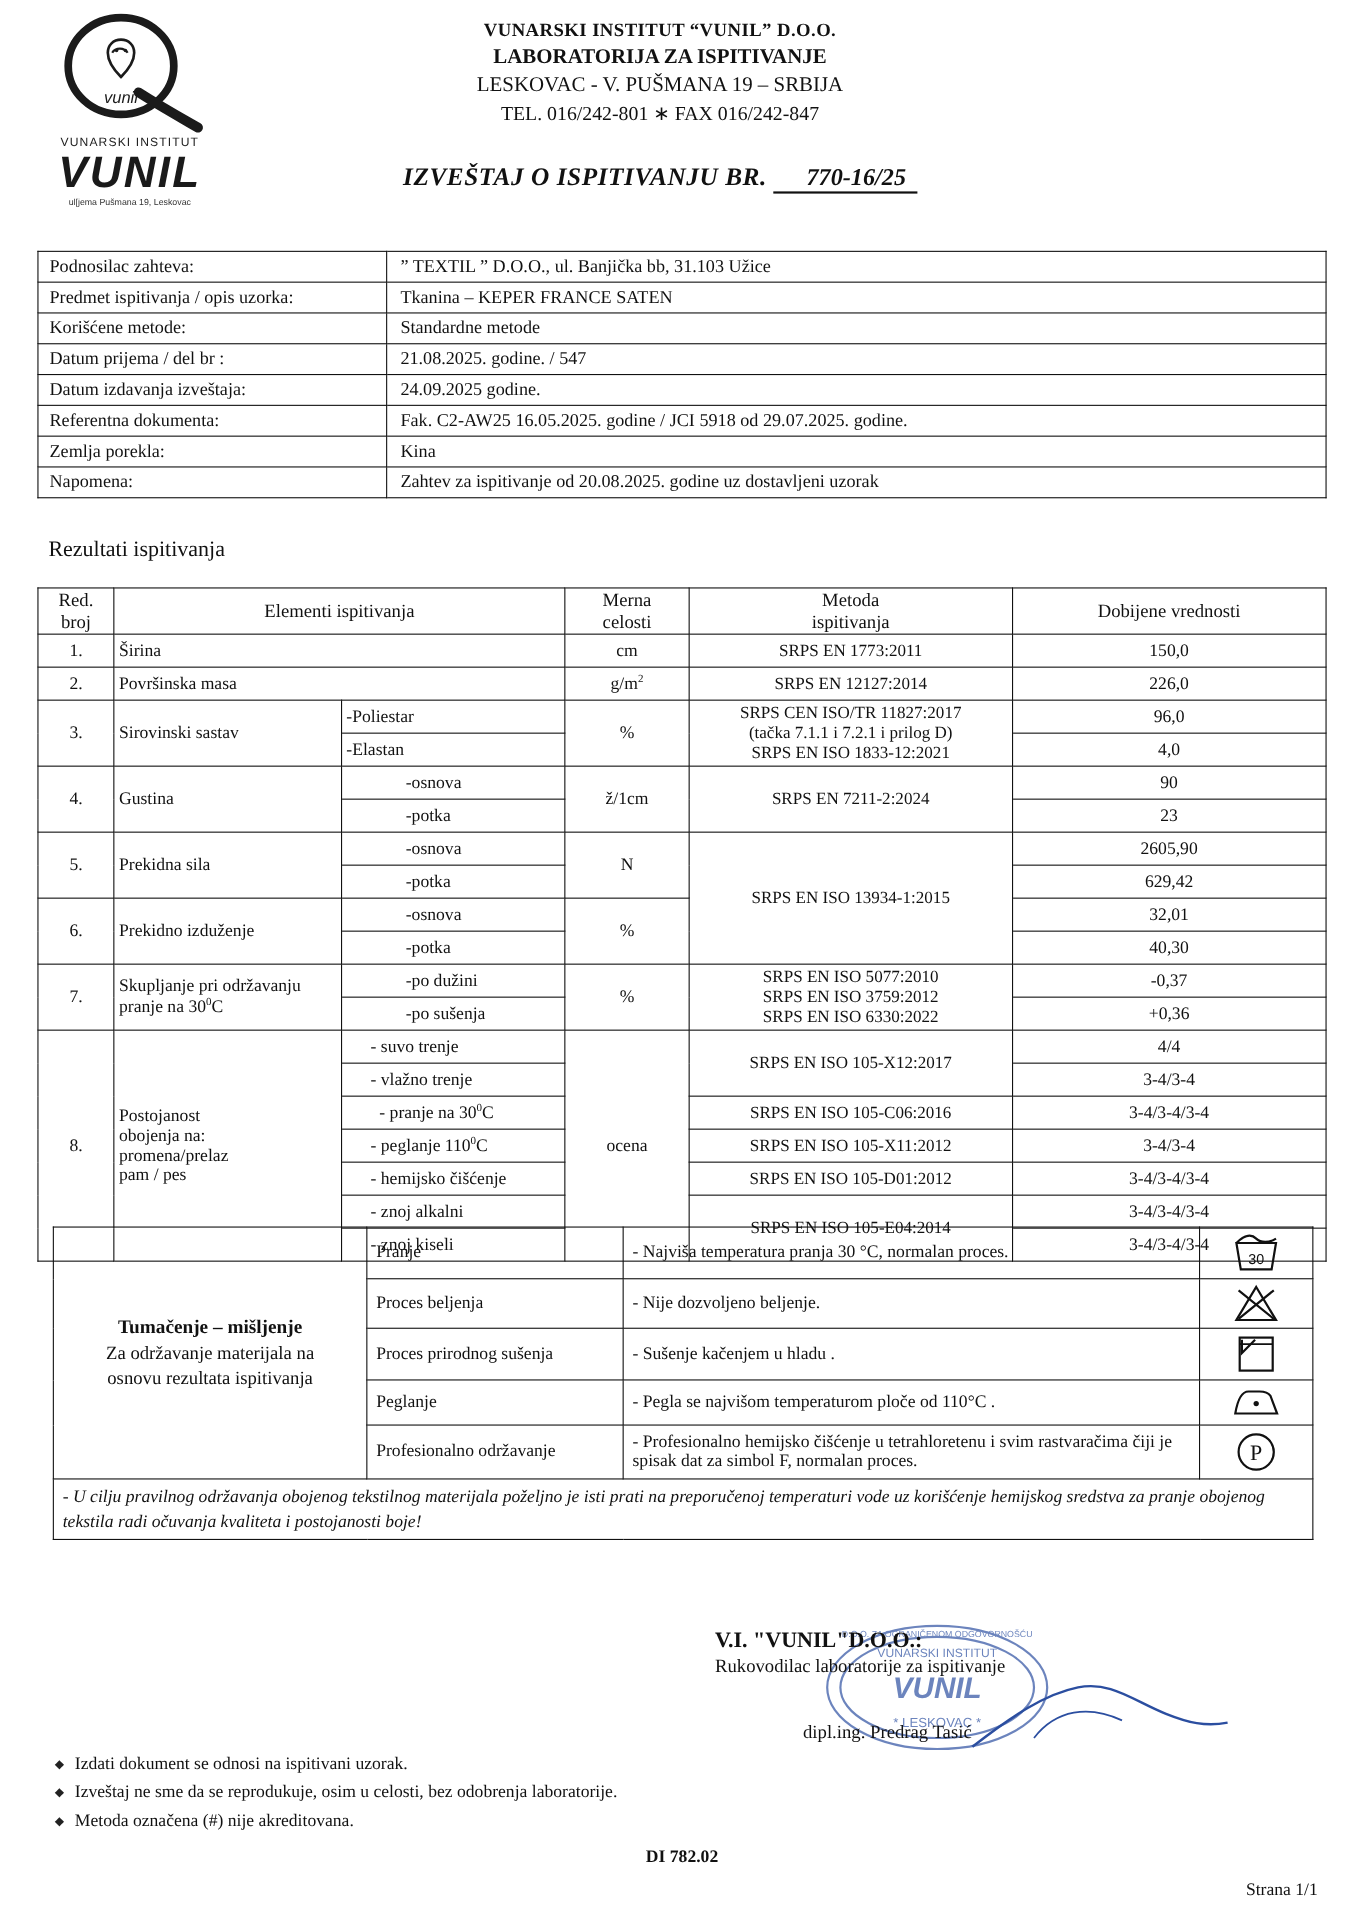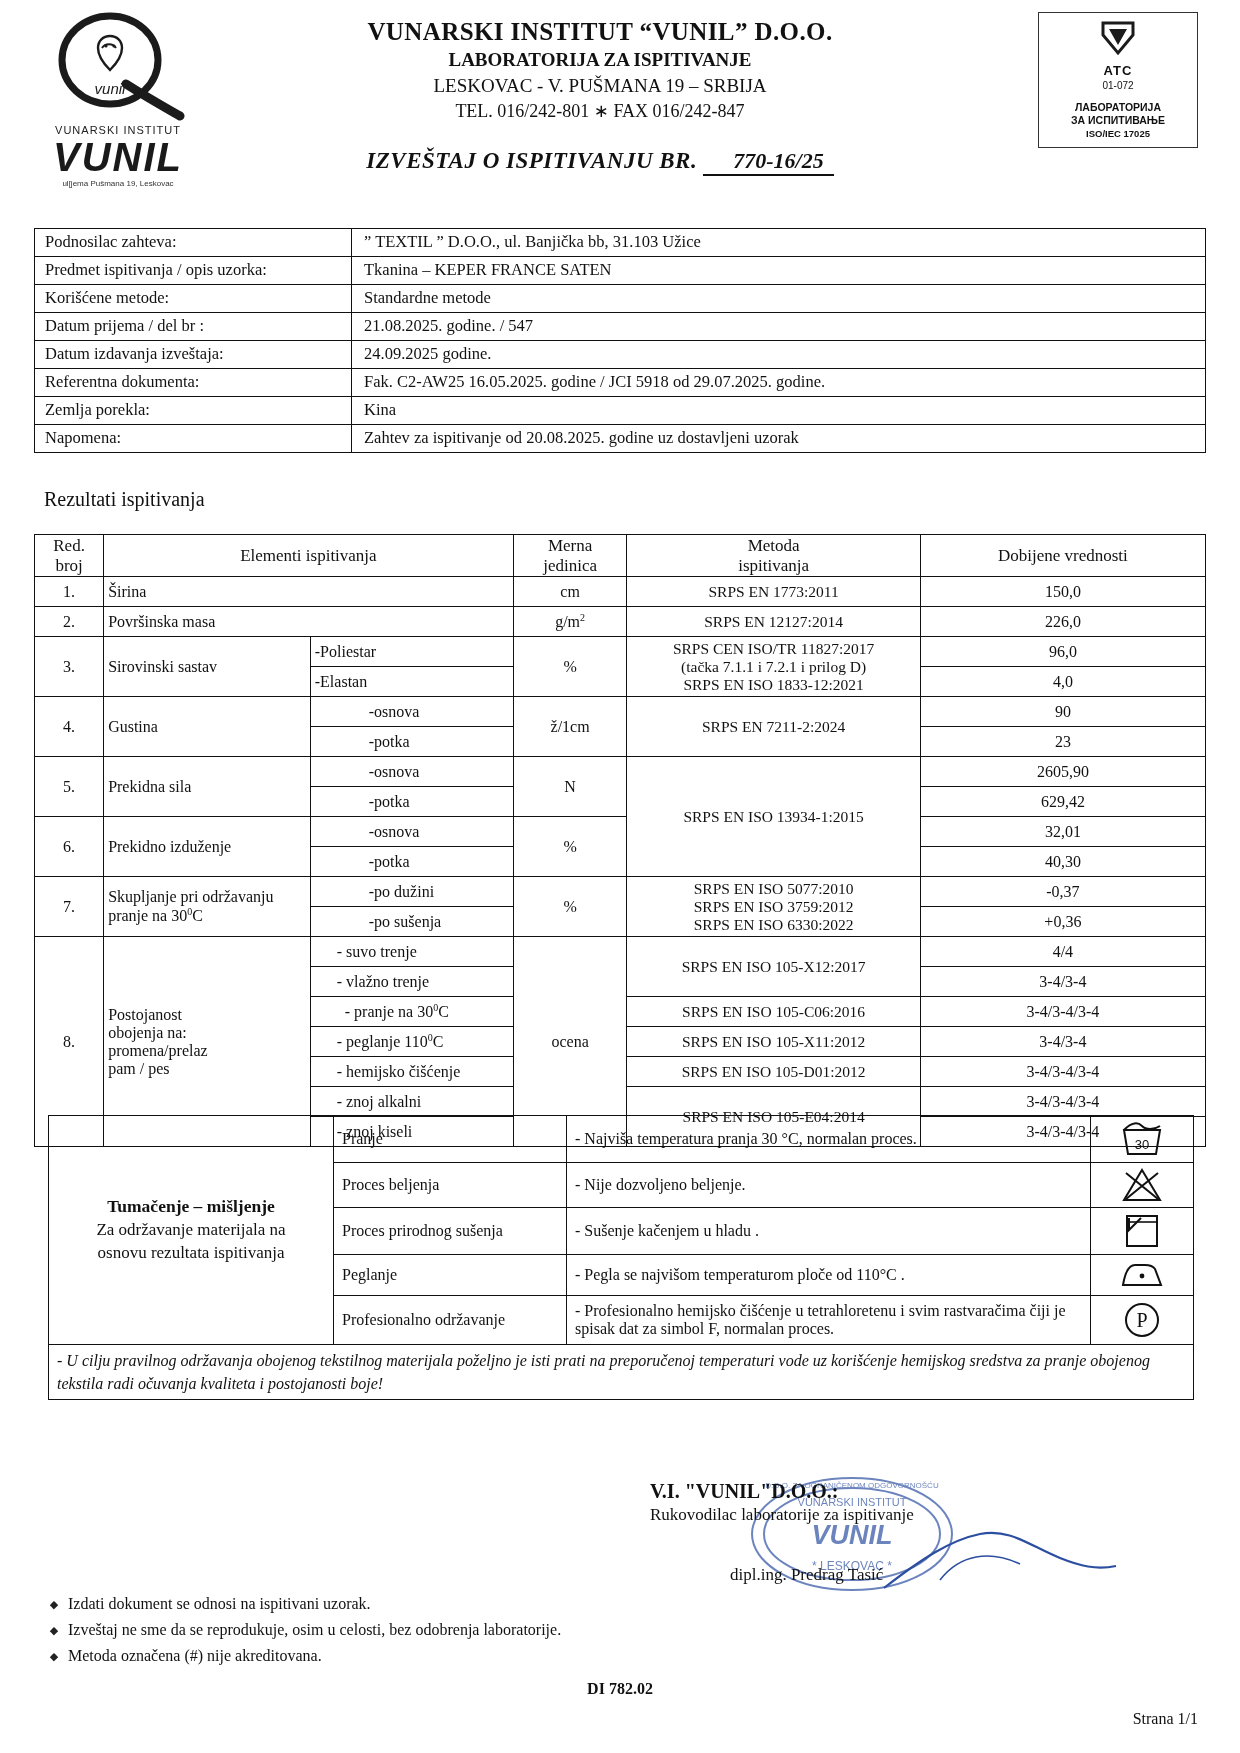--- a/index.html
+++ b/index.html
@@ -74,7 +74,7 @@
     text-align: center;
   }
   .h-title {
-    font-size: 25px;
+    font-size: 17px;
     font-weight: bold;
     letter-spacing: .4px;
   }

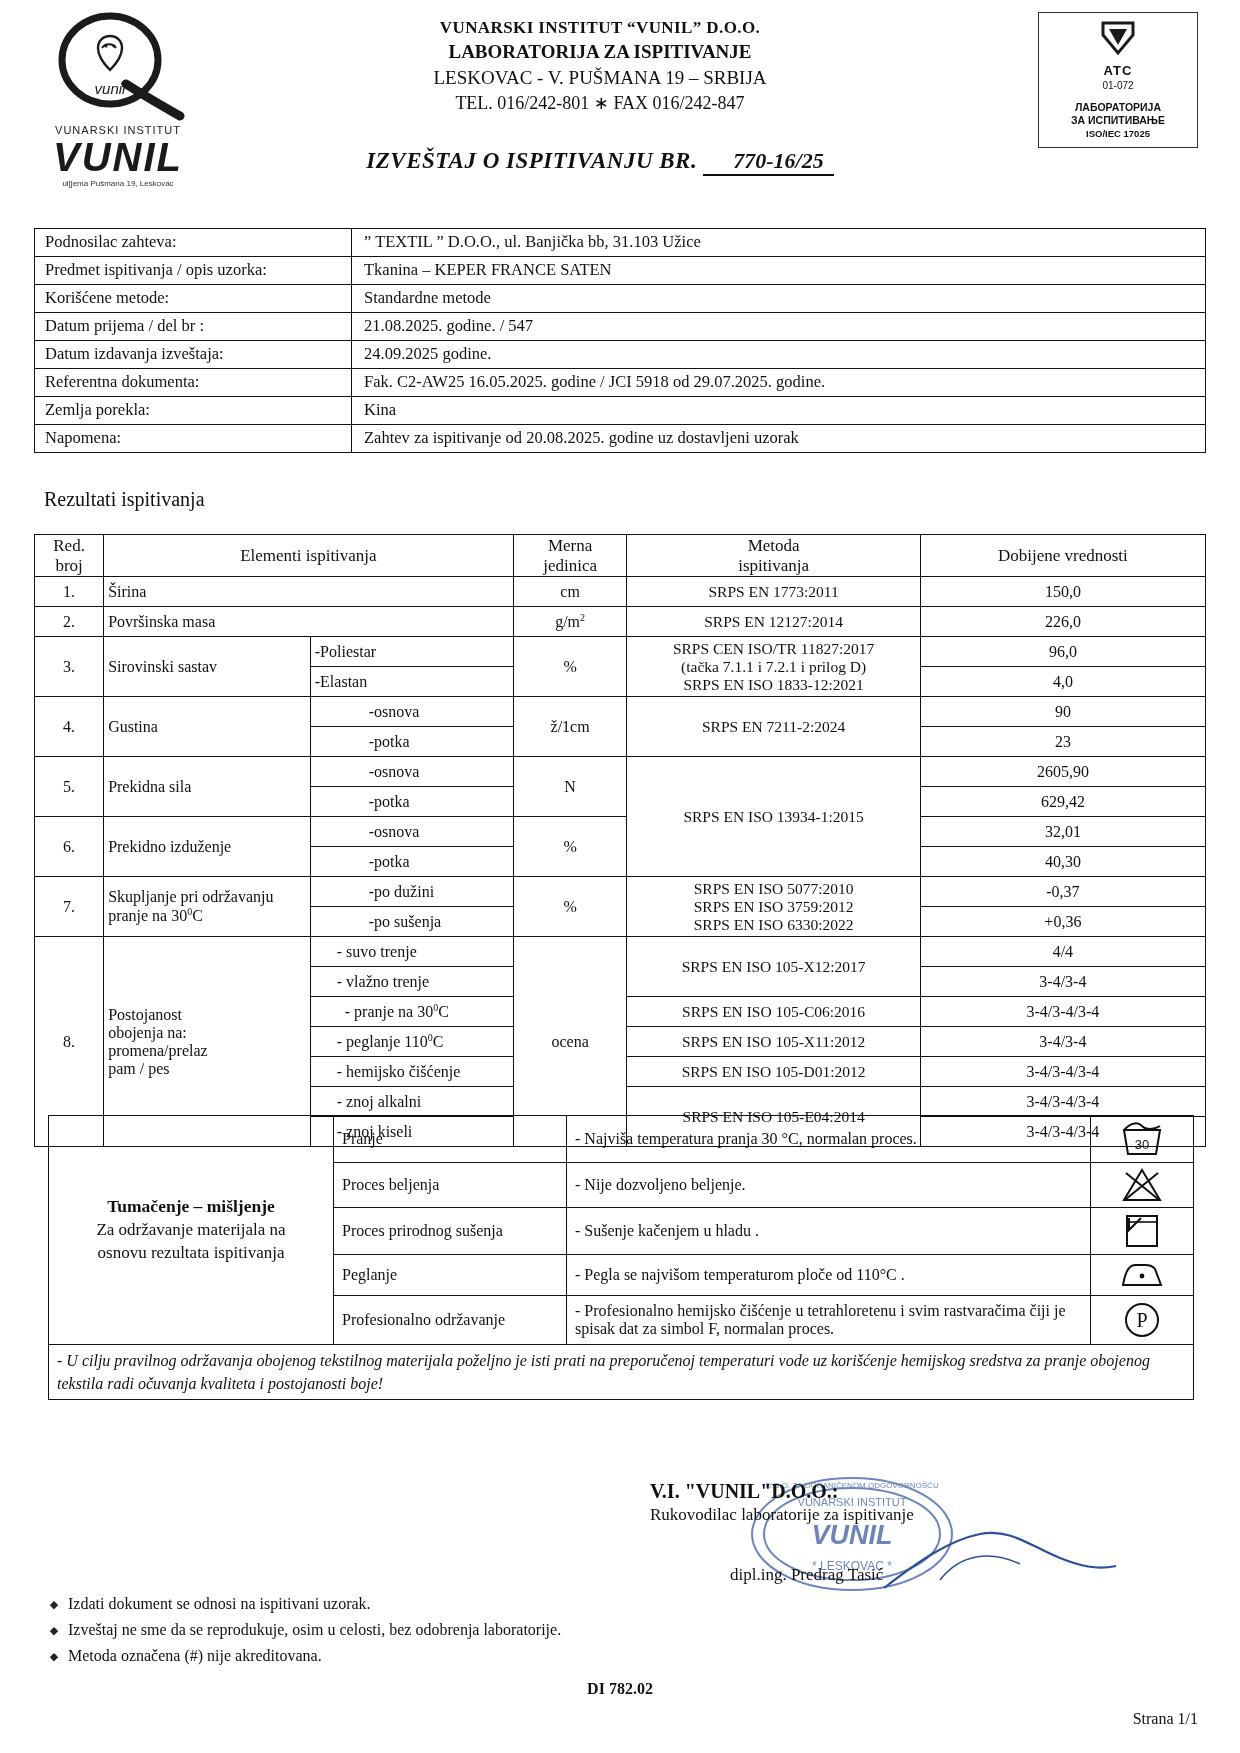--- a/index.html
+++ b/index.html
@@ -349,21 +349,6 @@
       <span class="report-label">IZVEŠTAJ O ISPITIVANJU BR.</span><span class="report-no">770-16/25</span>
     </div>
 
-    <div class="atc-box">
-      <div class="atc-inner">
-        <div class="atc-mark">
-          <svg width="46" height="42" viewBox="0 0 46 42">
-            <path d="M8 4 L38 4 L38 16 L23 34 L8 16 Z" fill="none" stroke="#1b1b1b" stroke-width="3"></path>
-            <path d="M14 10 L32 10 L23 26 Z" fill="#1b1b1b"></path>
-          </svg>
-        </div>
-        <div class="atc-name">ATC</div>
-        <div class="atc-code">01-072</div>
-        <div class="atc-cyr">ЛАБОРАТОРИЈА</div>
-        <div class="atc-cyr" style="margin-top:0">ЗА ИСПИТИВАЊЕ</div>
-        <div class="atc-iso">ISO/IEC 17025</div>
-      </div>
-    </div>
   </div>
 
   <table class="info-table">

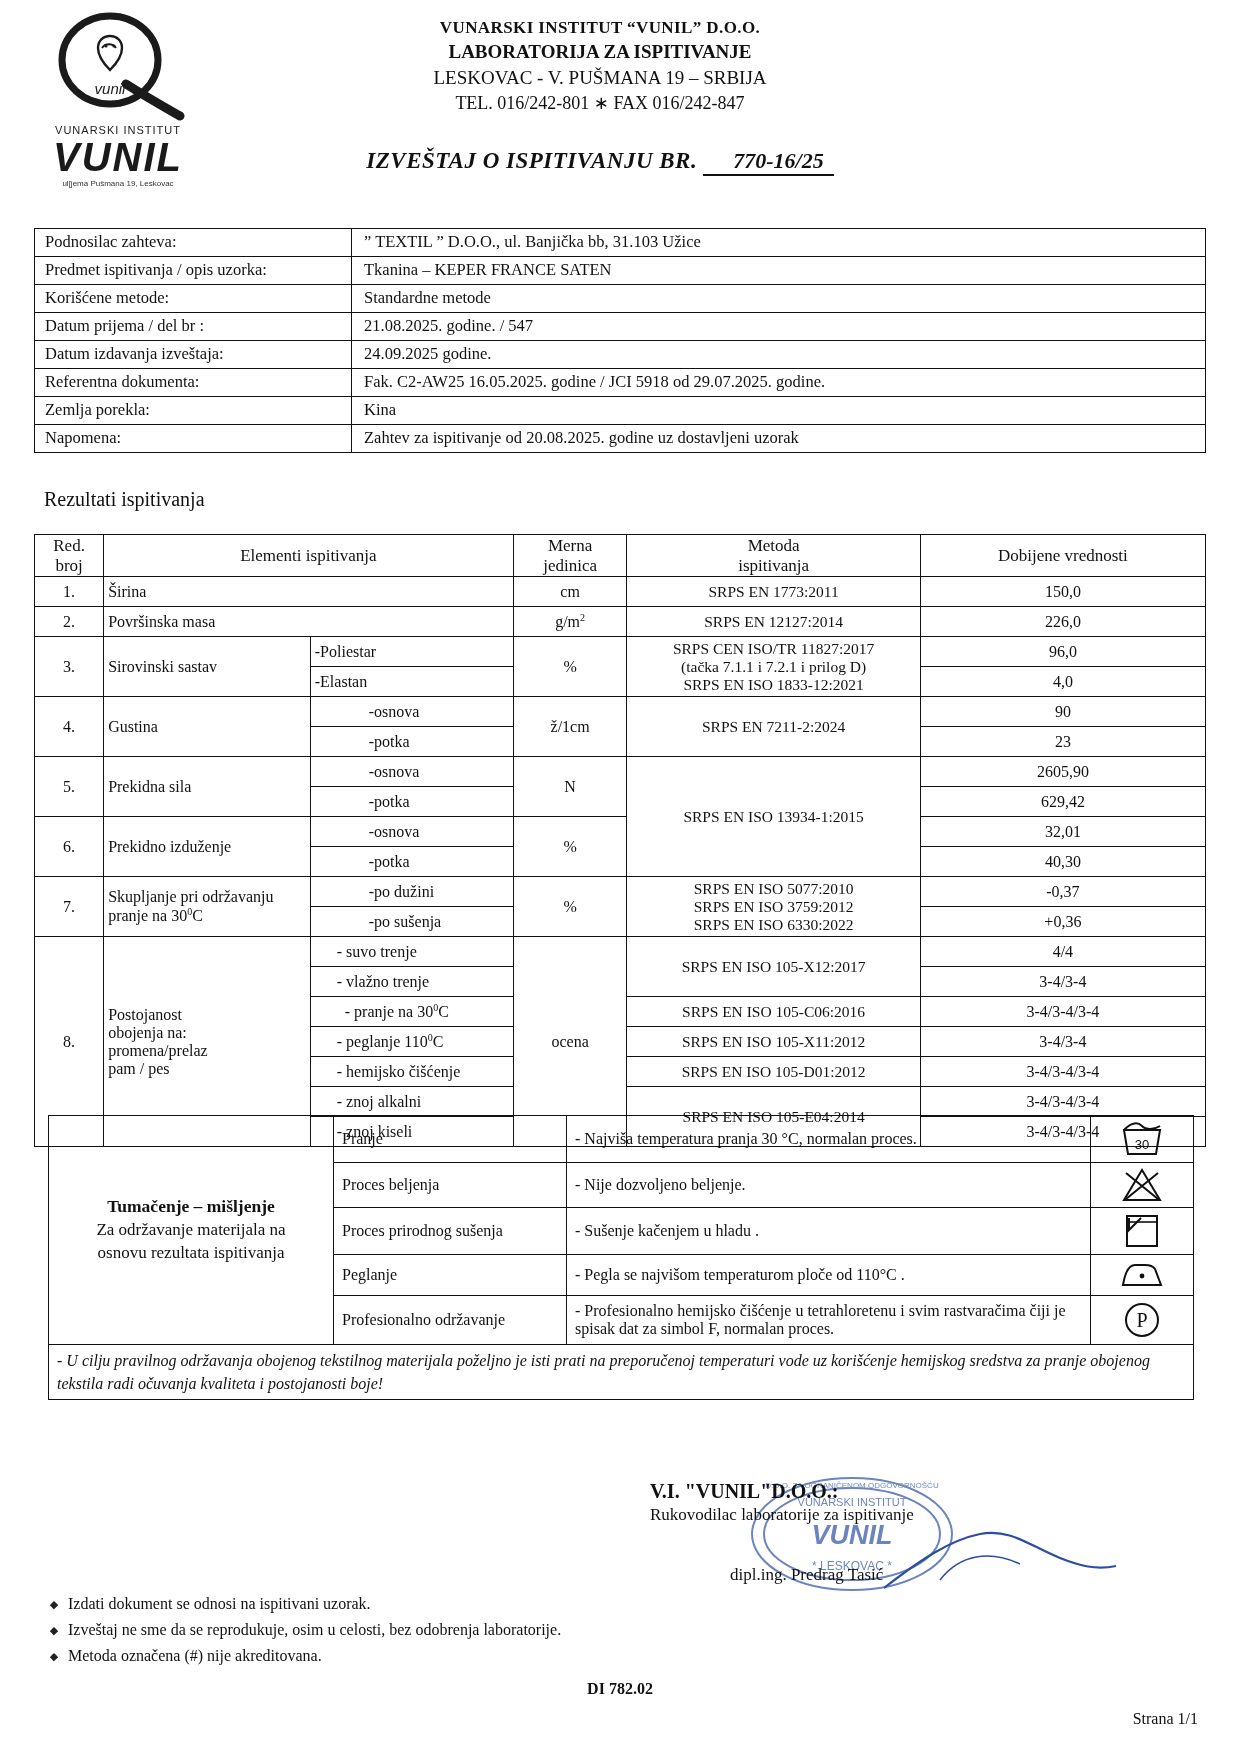--- a/index.html
+++ b/index.html
@@ -402,7 +402,7 @@
         <th colspan="2" class="c-el" style="text-align:center">Elementi ispitivanja</th>
         <th class="c-unit">
           <div>Merna</div>
-          <div>jedinica</div>
+          <div>celosti</div>
         </th>
         <th class="c-met">
           <div>Metoda</div>

